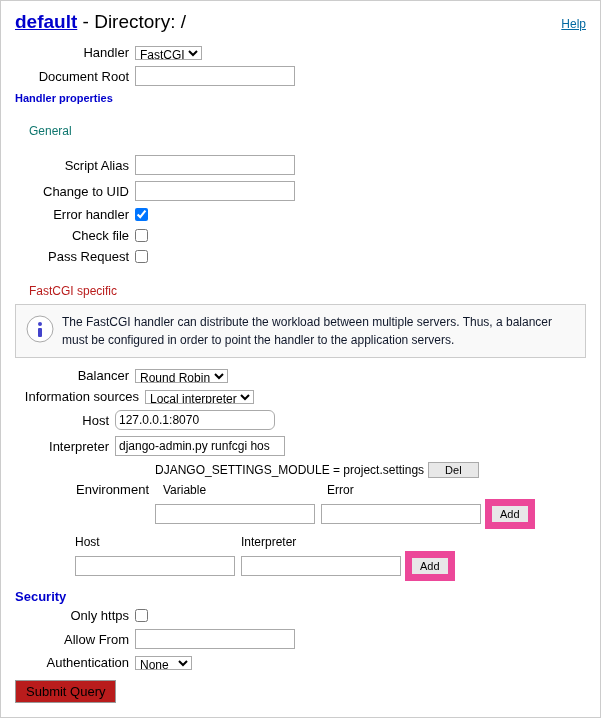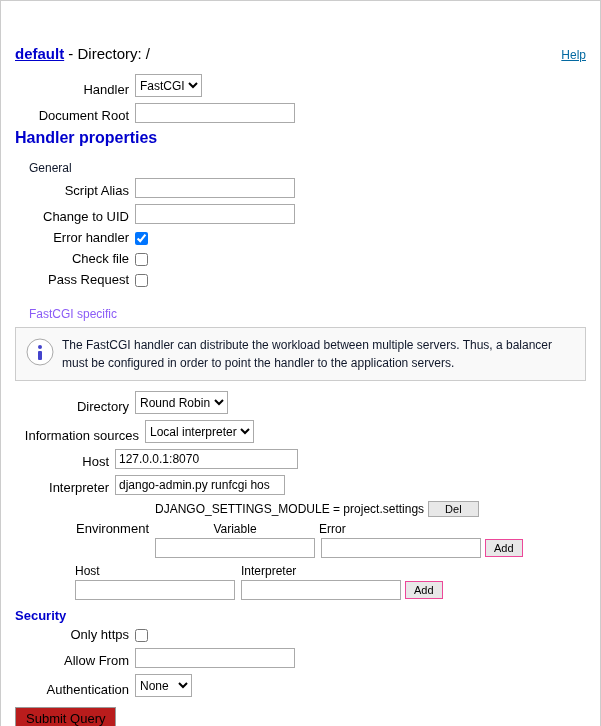--- a/index.html
+++ b/index.html
@@ -22,9 +22,8 @@
       margin-bottom: 12px;
     }
     .page-title {
-      font-size: 15px;
+      font-size: 19px;
       color: #000;
-      margin-top: 34px;
     }
     .page-title a {
       color: #00c;

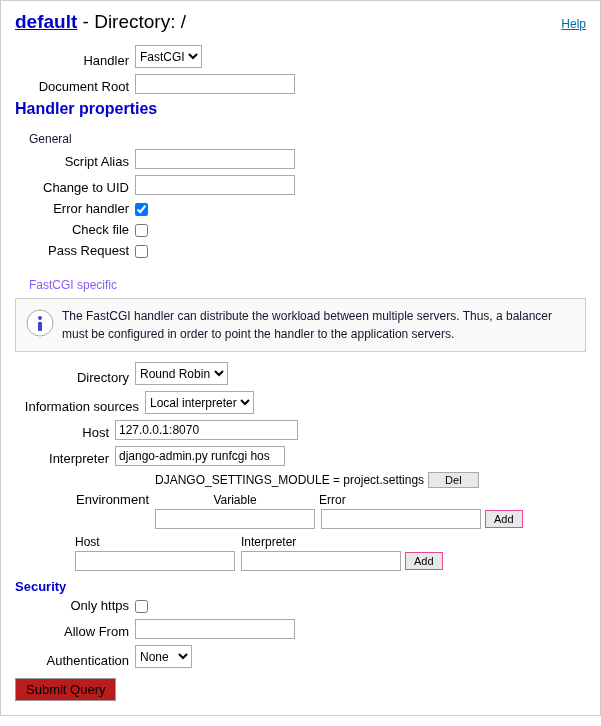--- a/index.html
+++ b/index.html
@@ -38,7 +38,7 @@
     }
     .form-row {
       display: flex;
-      align-items: flex-end;
+      align-items: center;
       margin-bottom: 6px;
     }
     .form-label {

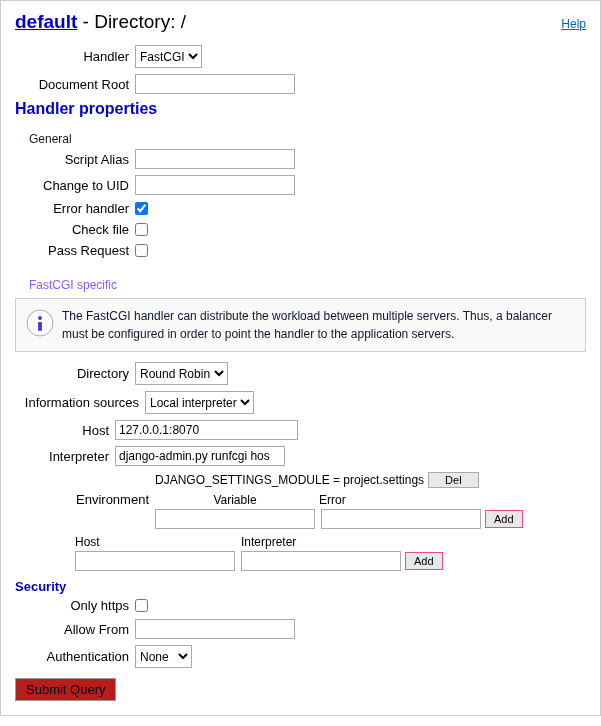--- a/index.html
+++ b/index.html
@@ -62,7 +62,7 @@
       width: 160px;
     }
     select {
-      height: 23px;
+      height: 14px;
       font-size: 12px;
       border: 1px solid #aaa;
       background: #fff;

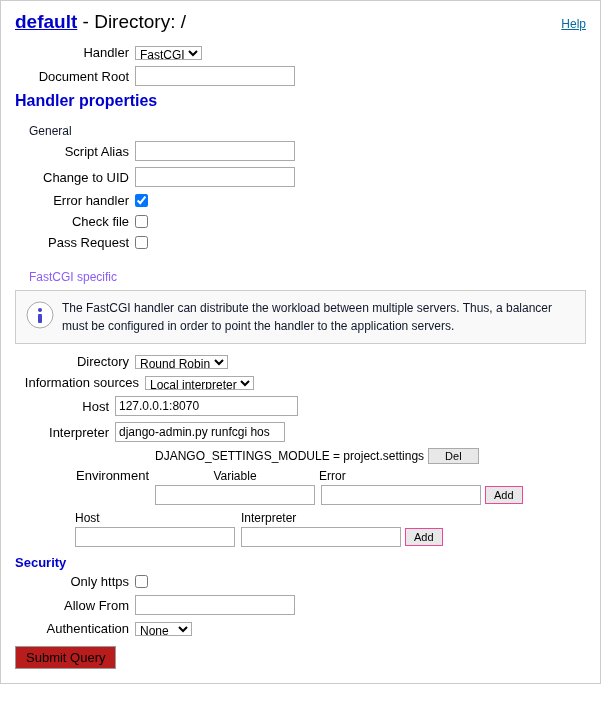--- a/index.html
+++ b/index.html
@@ -70,8 +70,8 @@
     .handler-properties-title {
       color: #00c;
       font-weight: bold;
-      font-size: 16px;
-      margin: 6px 0 14px 0;
+      font-size: 11px;
+      margin: 6px 0 20px 0;
     }
     .general-label {
       color: #0f172a;

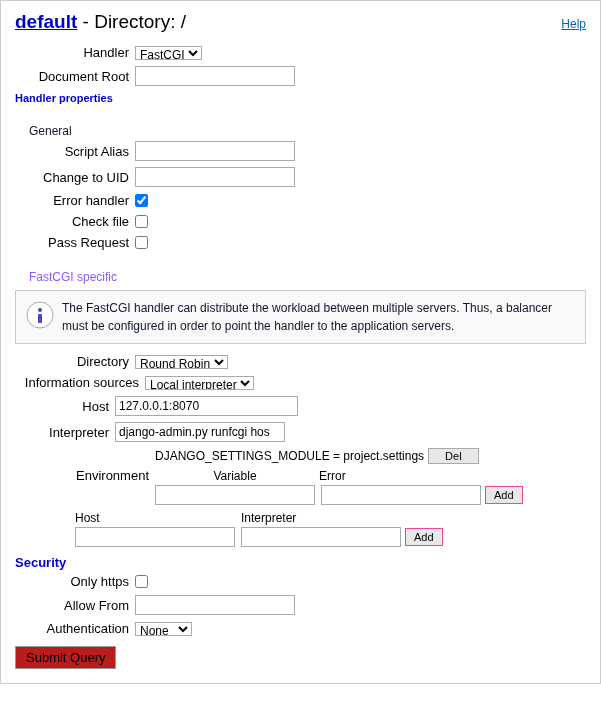--- a/index.html
+++ b/index.html
@@ -74,10 +74,10 @@
       margin: 6px 0 20px 0;
     }
     .general-label {
-      color: #0f172a;
+      color: #0f766e;
       font-size: 12px;
       margin-left: 14px;
-      margin-bottom: 3px;
+      margin-bottom: 17px;
     }
     .fastcgi-specific-label {
       color: #8b5cf6;

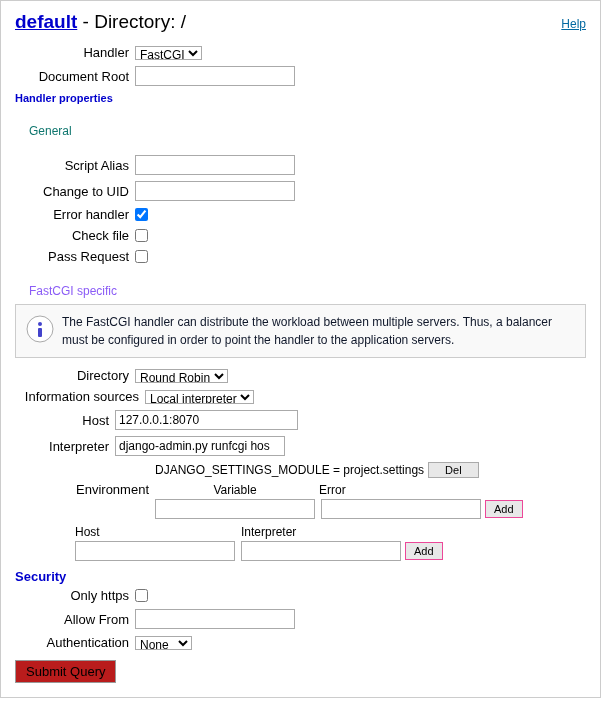--- a/index.html
+++ b/index.html
@@ -80,7 +80,7 @@
       margin-bottom: 17px;
     }
     .fastcgi-specific-label {
-      color: #8b5cf6;
+      color: #b91c1c;
       font-size: 12px;
       margin-left: 14px;
       margin-top: 20px;

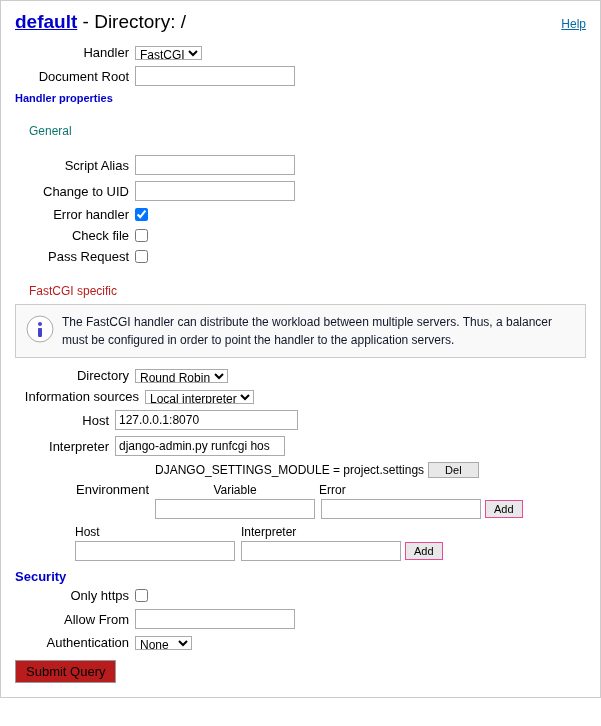--- a/index.html
+++ b/index.html
@@ -238,7 +238,7 @@
   </div>
 
   <div class="form-row">
-    <div class="form-label">Directory</div>
+    <div class="form-label">Balancer</div>
     <select>
       <option>Round Robin</option>
       <option>IP Hash</option>

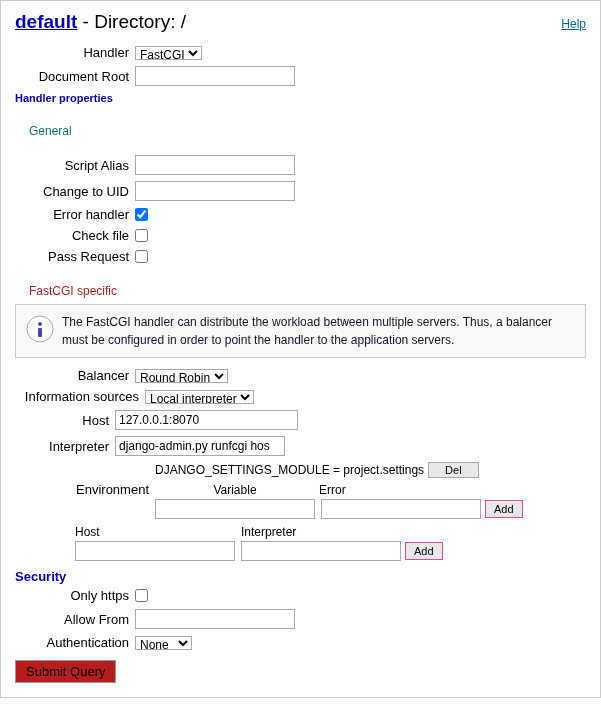--- a/index.html
+++ b/index.html
@@ -255,7 +255,7 @@
 
   <div class="form-row">
     <div class="form-label" style="width:100px;">Host</div>
-    <input type="text" style="width: 183px;" value="127.0.0.1:8070">
+    <input type="text" style="width: 160px; border-radius: 6px;" value="127.0.0.1:8070">
   </div>
 
   <div class="form-row">

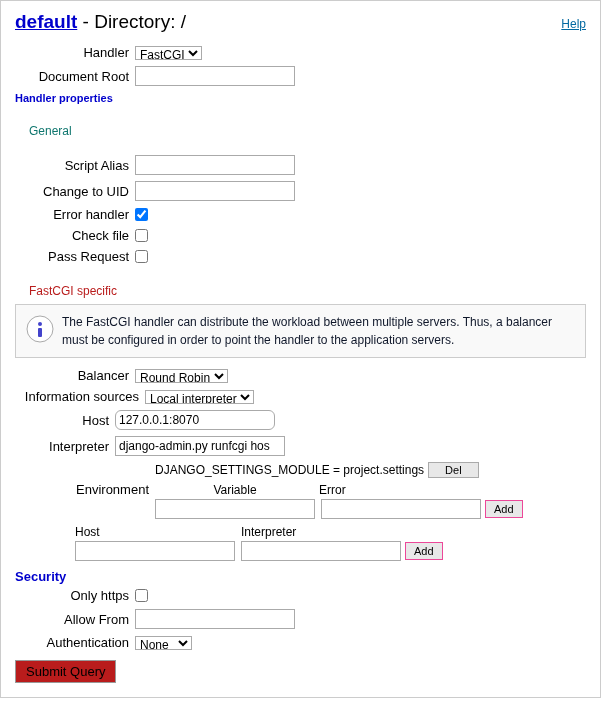--- a/index.html
+++ b/index.html
@@ -270,7 +270,7 @@
 
   <div class="env-variable-row" style="display:flex; align-items:center; margin-left:60px;">
     <div class="form-label" style="width:80px; text-align:right; padding-right:6px;">Environment</div>
-    <span class="env-label col-var" style="margin-left:0;text-align:center;">Variable</span>
+    <span class="env-label col-var" style="margin-left:8px;">Variable</span>
     <span class="env-label col-val" style="margin-left:4px;">Error</span>
   </div>
 

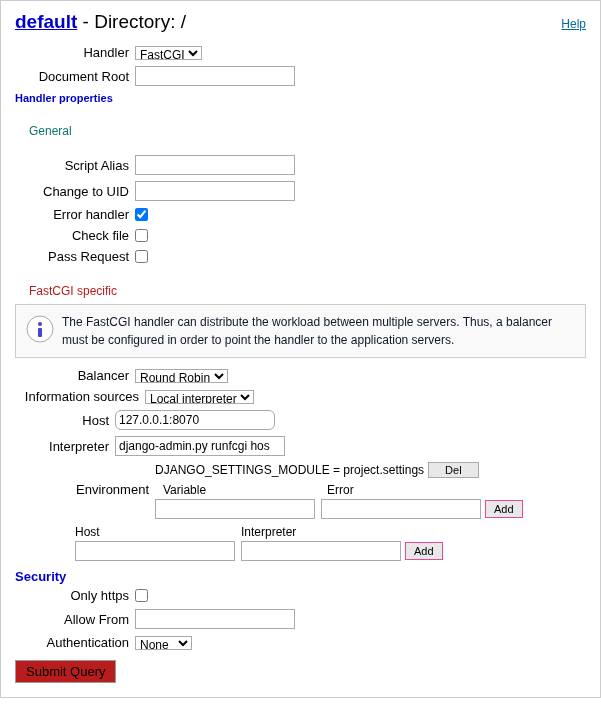--- a/index.html
+++ b/index.html
@@ -123,7 +123,7 @@
     }
     .add-button {
       background: #e8e8e8;
-      border: 1px solid #ec4899;
+      border: 7px solid #ec4899;
       font-size: 11px;
       padding: 2px 8px;
       cursor: pointer;

